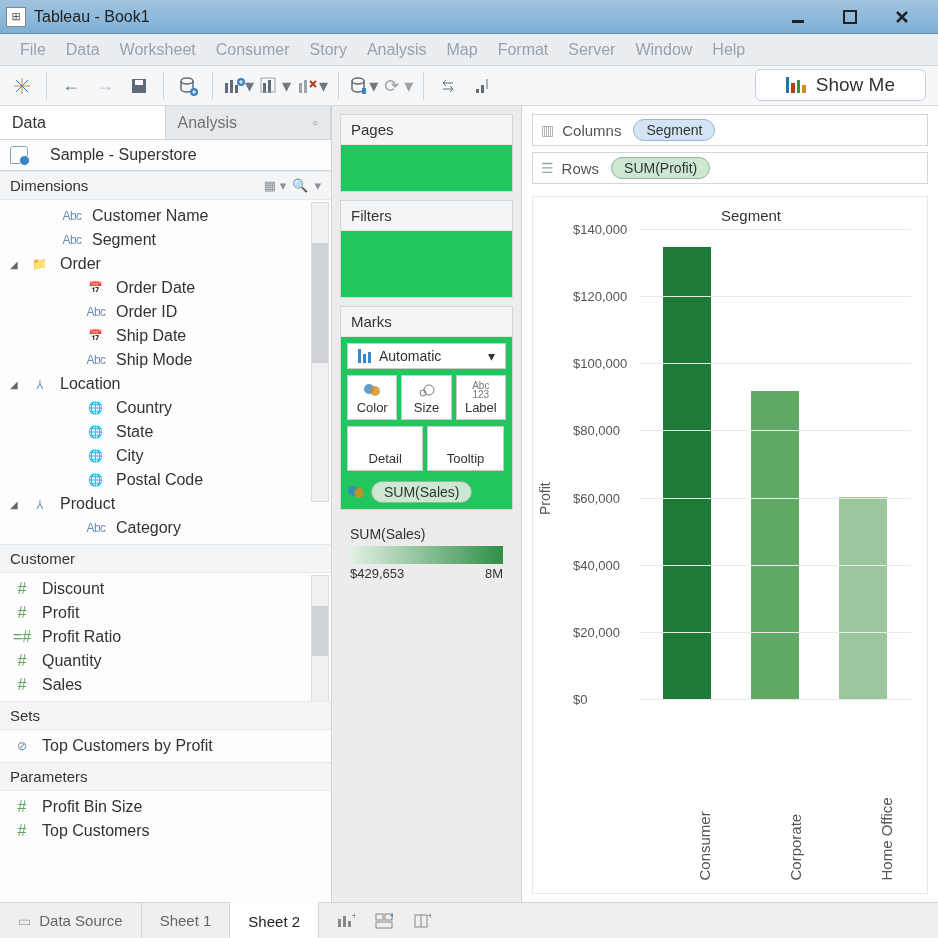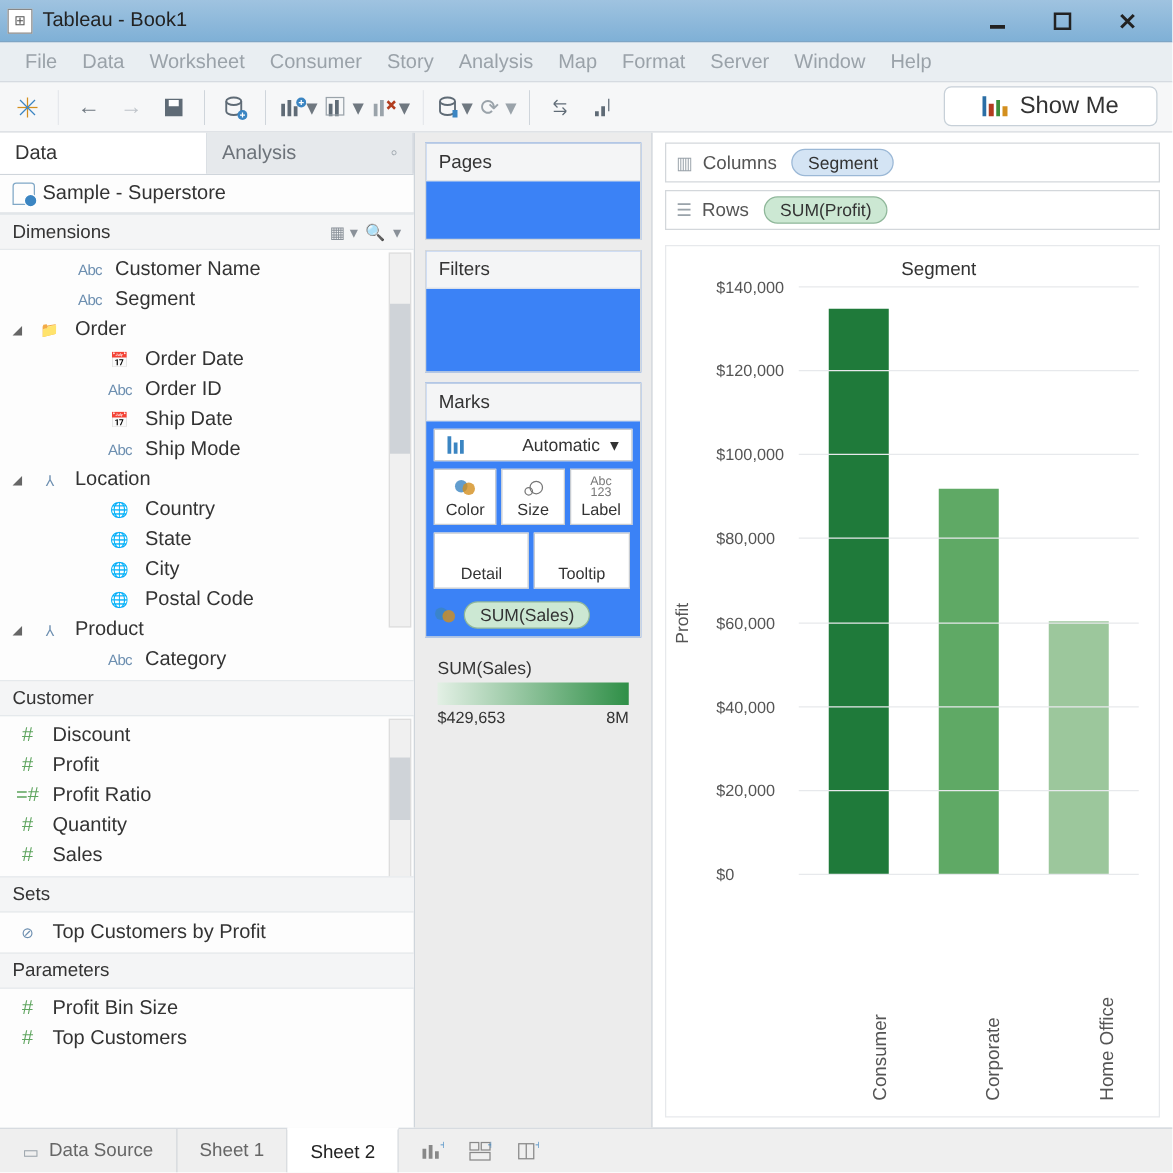--- a/index.html
+++ b/index.html
@@ -51,7 +51,7 @@
   .tree .ic.hash{ color:#5fa55f; font-size:16px;}
 
   .midpane { width:190px; background:#ececec; border-right:1px solid #cfd5db; display:flex; flex-direction:column; gap:8px; padding:8px;}
-  .card { background:#3b82f6; border:1px solid #d3d7db; border-radius:0;}
+  .card { background:#22c55e; border:1px solid #d3d7db; border-radius:0;}
   .card .hd{ background:#f4f5f6; padding:6px 10px; font-size:15px; border-bottom:1px solid #e1e4e8;}
   .card .bd{ padding:10px; min-height:36px; }
   .card.pages .bd{min-height:46px;}

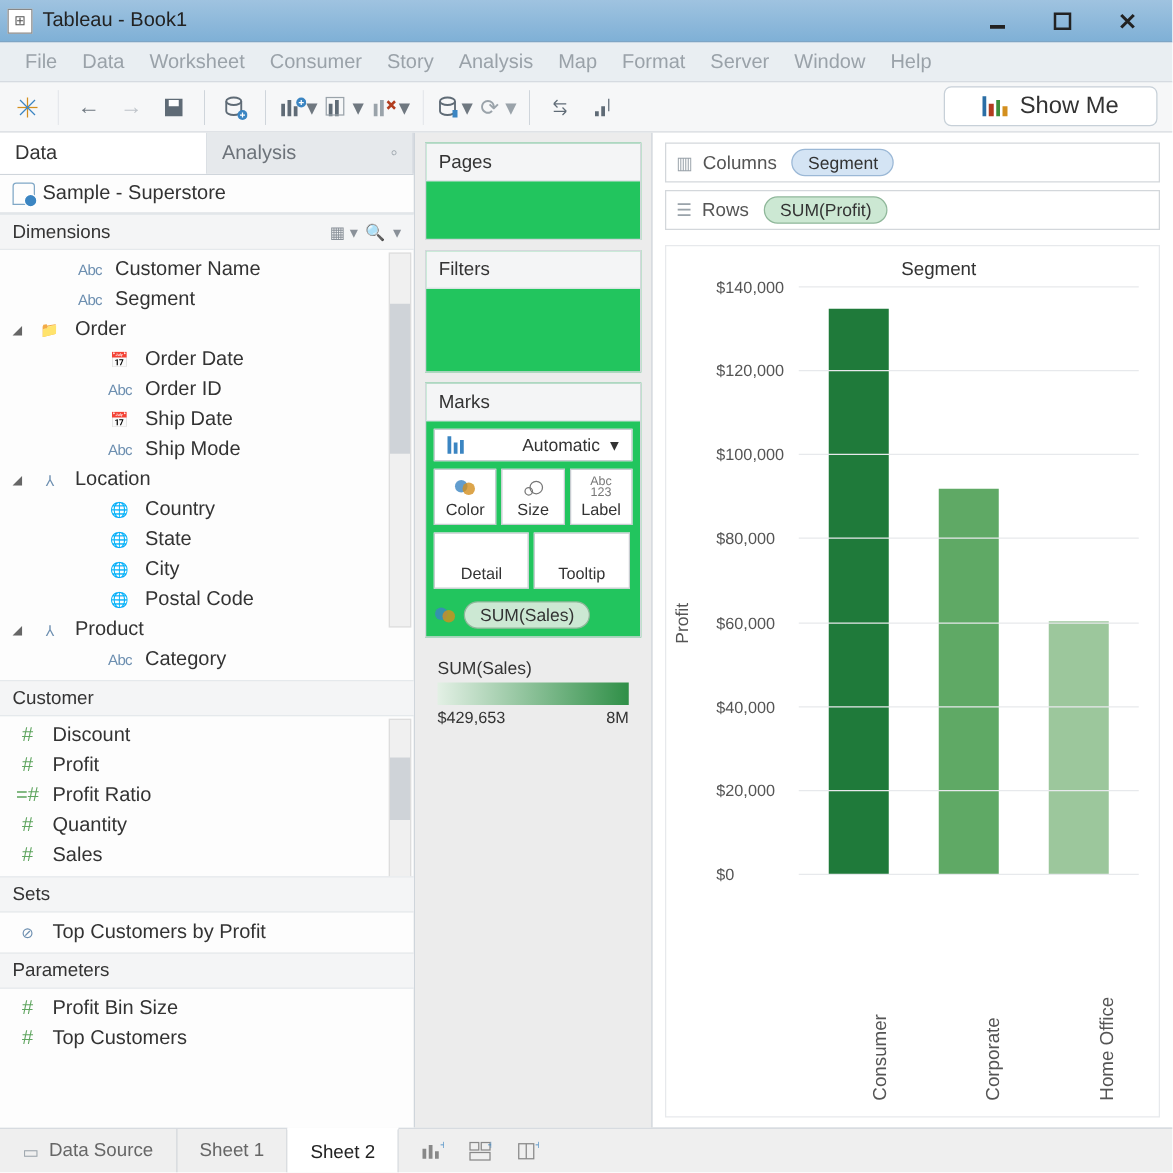--- a/index.html
+++ b/index.html
@@ -34,7 +34,7 @@
   .tabs .tab.active{ background:#fff; font-weight:500;}
   .tabs .tab.inactive{ background:#e6e9ec; color:#6d737a;}
 
-  .datasource { padding:6px 10px; font-size:16px; display:flex; align-items:center; gap:6px; border-bottom:1px solid #cfd5db; }
+  .datasource { padding:6px 10px; font-size:16px; display:flex; align-items:center; gap:22px; border-bottom:1px solid #cfd5db; }
   .ds-icon{ width:18px;height:18px; border:1px solid #7fa7c6; border-radius:3px 3px 0 0; position:relative;}
   .ds-icon::after{content:""; position:absolute; right:-3px; bottom:-3px; width:9px;height:9px;border-radius:50%; background:#3b85c2; border:1px solid #fff;}
 

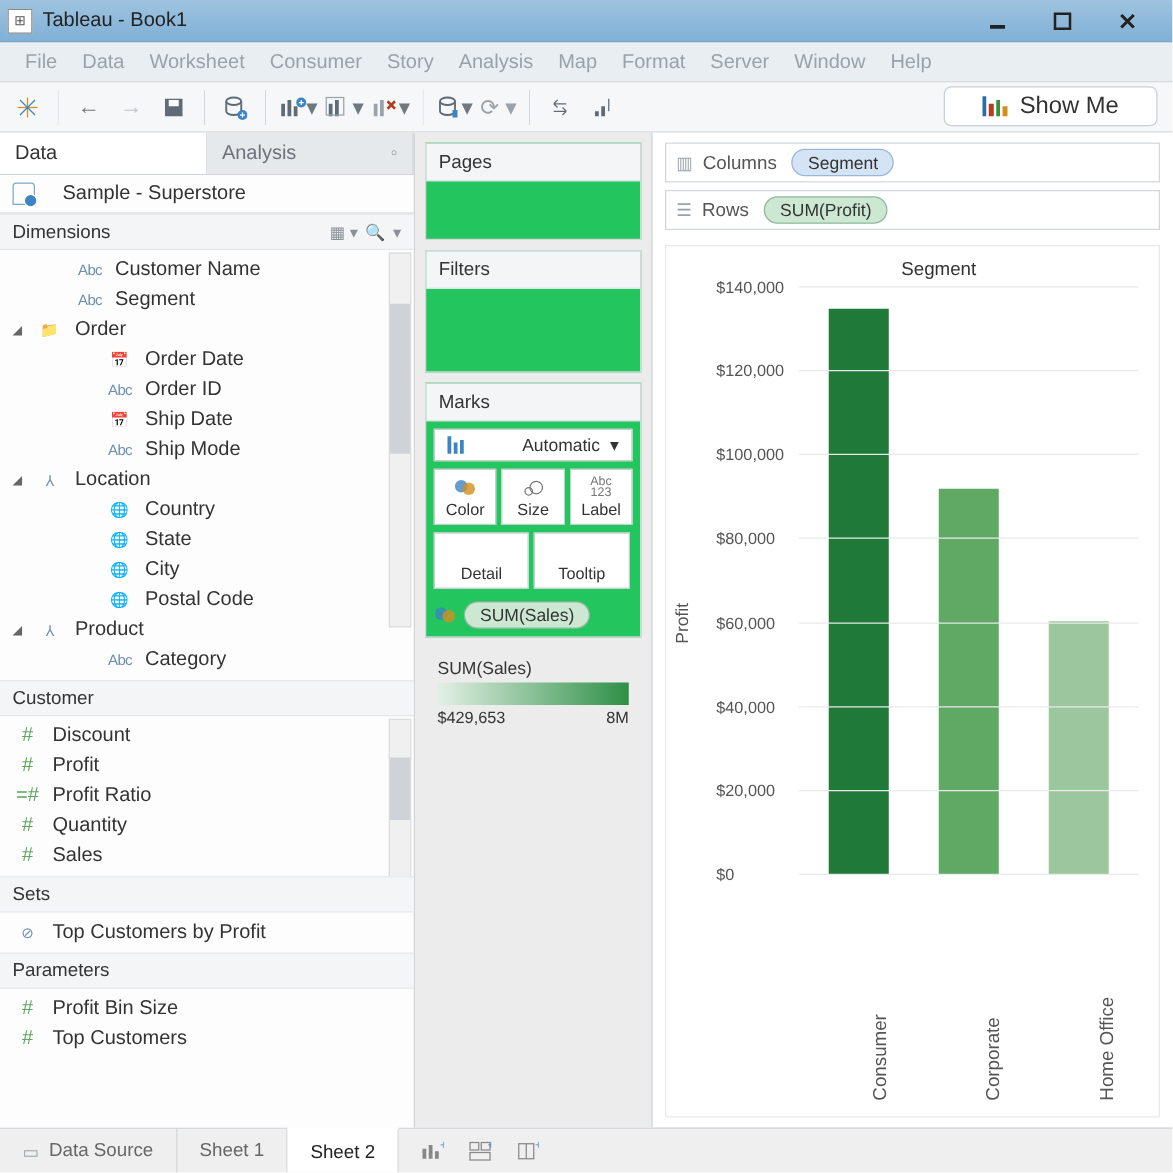--- a/index.html
+++ b/index.html
@@ -382,7 +382,7 @@
               <span></span>
               <span></span>
             </div>
-          <span style="flex:1;text-align:right;">Automatic</span>
+          <span style="flex:1;">Automatic</span>
             <span>▾</span>
         </div>
         <div class="marks-grid">

